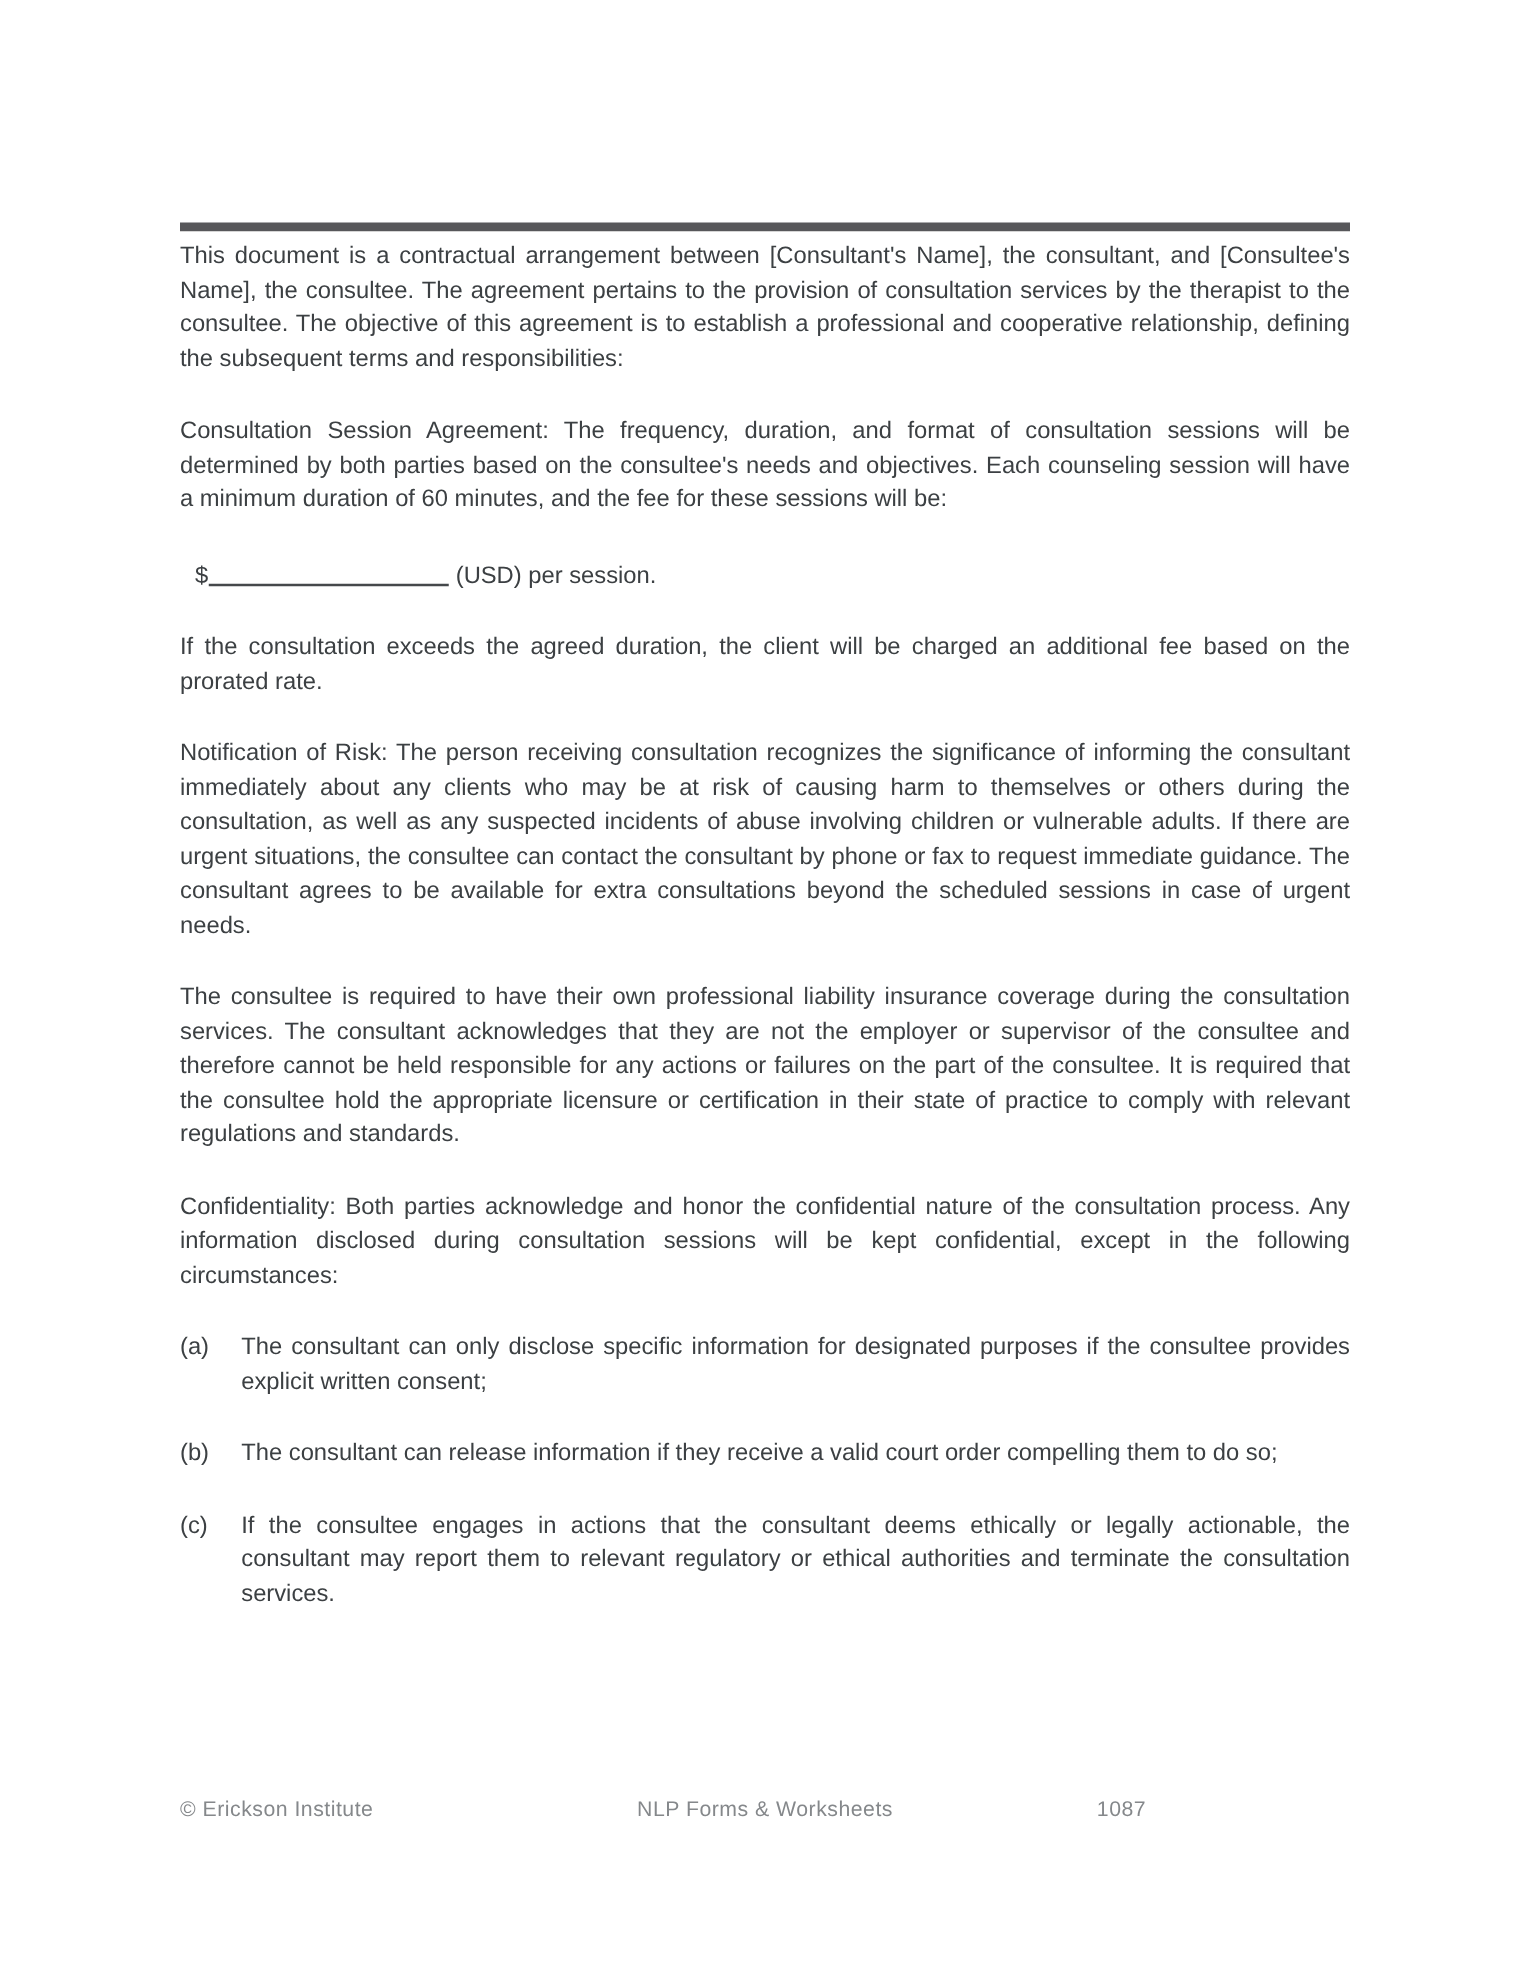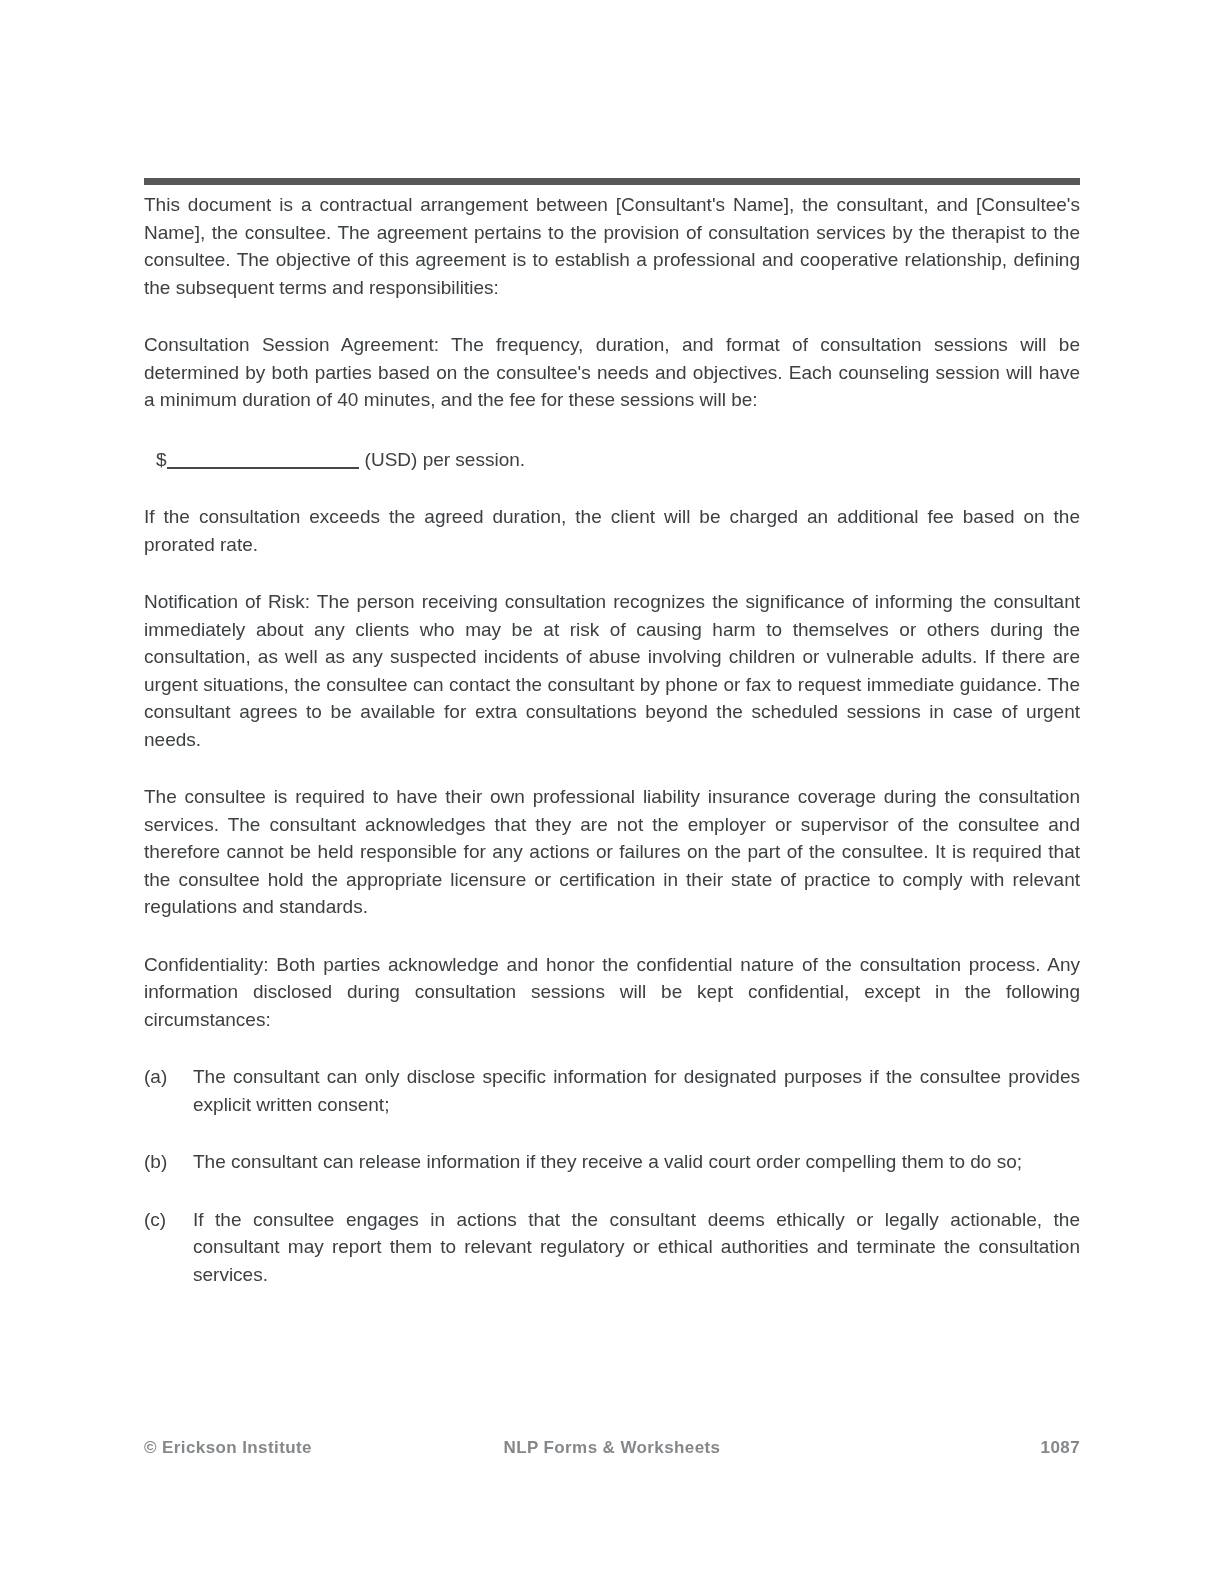--- a/index.html
+++ b/index.html
@@ -98,7 +98,7 @@
 
   <p class="body-para">This document is a contractual arrangement between [Consultant's Name], the consultant, and [Consultee's Name], the consultee. The agreement pertains to the provision of consultation services by the therapist to the consultee. The objective of this agreement is to establish a professional and cooperative relationship, defining the subsequent terms and responsibilities:</p>
 
-  <p class="body-para">Consultation Session Agreement: The frequency, duration, and format of consultation sessions will be determined by both parties based on the consultee's needs and objectives. Each counseling session will have a minimum duration of 40 minutes, and the fee for these sessions will be:</p>
+  <p class="body-para">Consultation Session Agreement: The frequency, duration, and format of consultation sessions will be determined by both parties based on the consultee's needs and objectives. Each counseling session will have a minimum duration of 60 minutes, and the fee for these sessions will be:</p>
 
   <p class="fee-line">
     <span>$</span><span class="fee-blank"></span><span>(USD) per session.</span>

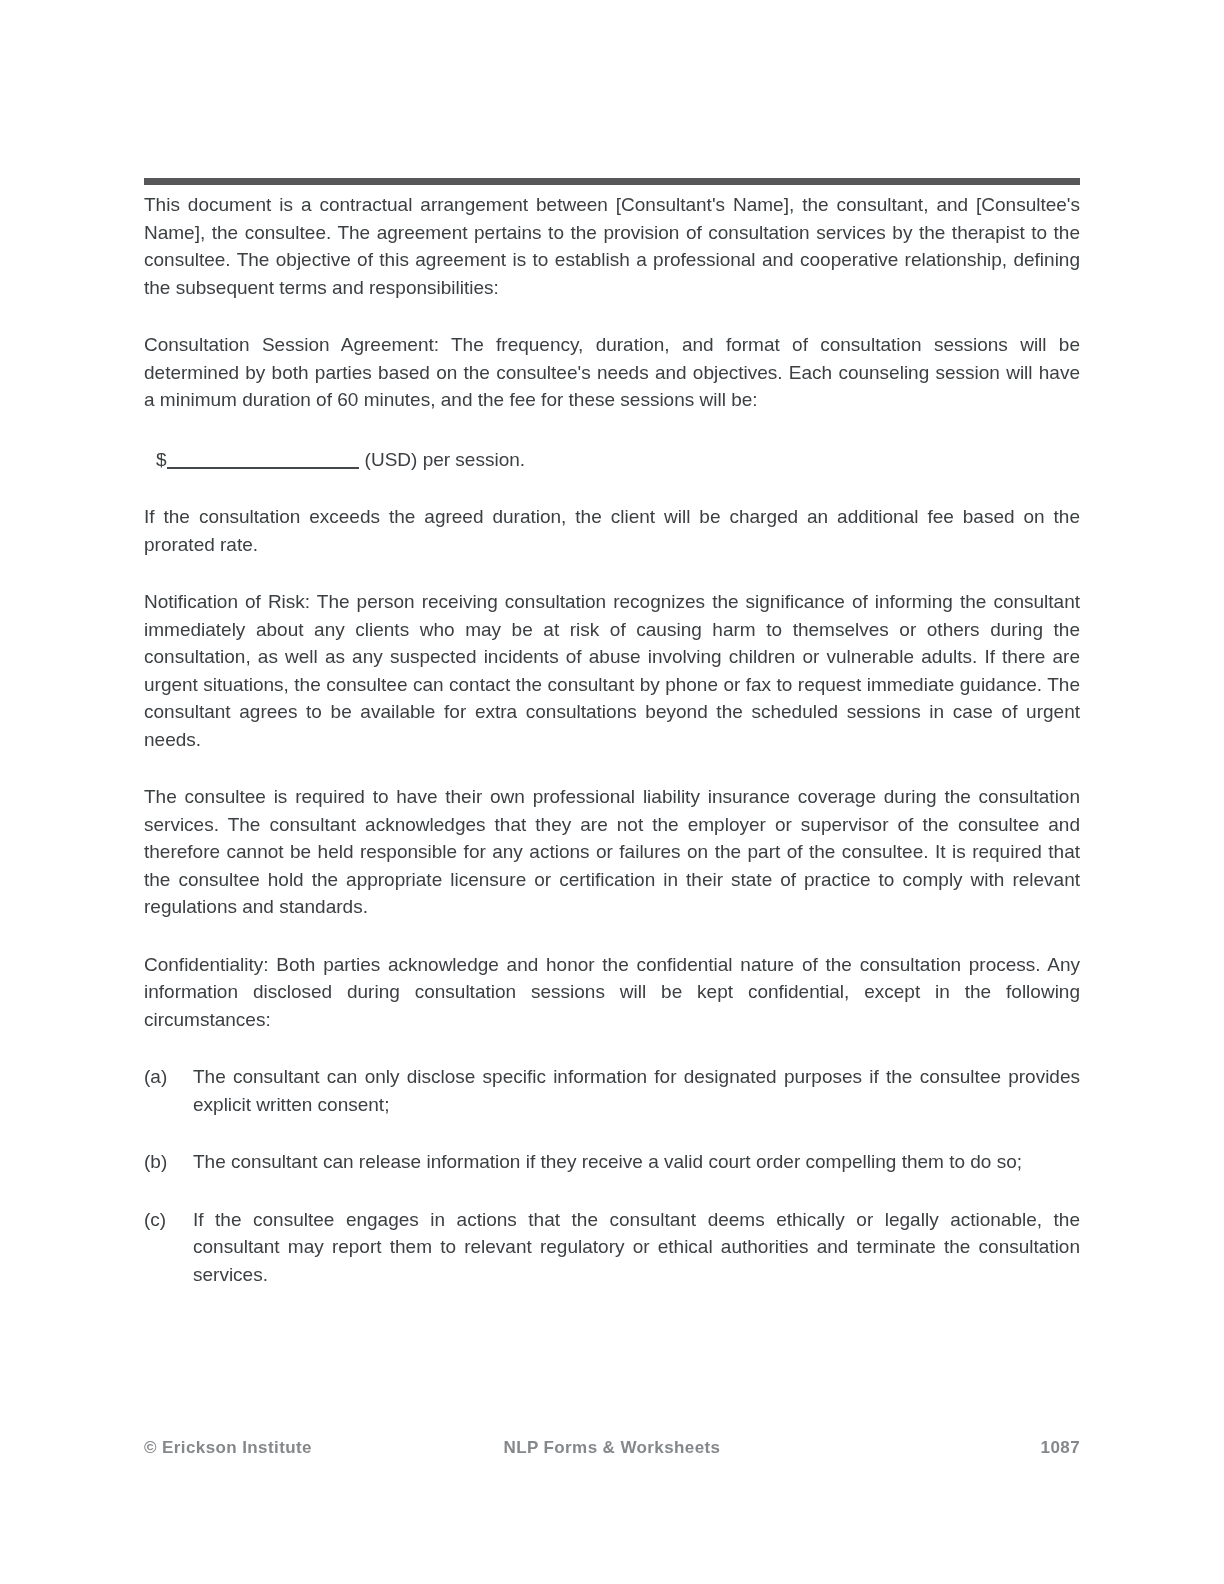--- a/index.html
+++ b/index.html
@@ -82,7 +82,6 @@
     line-height: 21px;
     color: #85888b;
     letter-spacing: 0.4px;
-    font-weight: bold;
   }
   .footer-left  { text-align: left; }
   .footer-center{ text-align: left; }

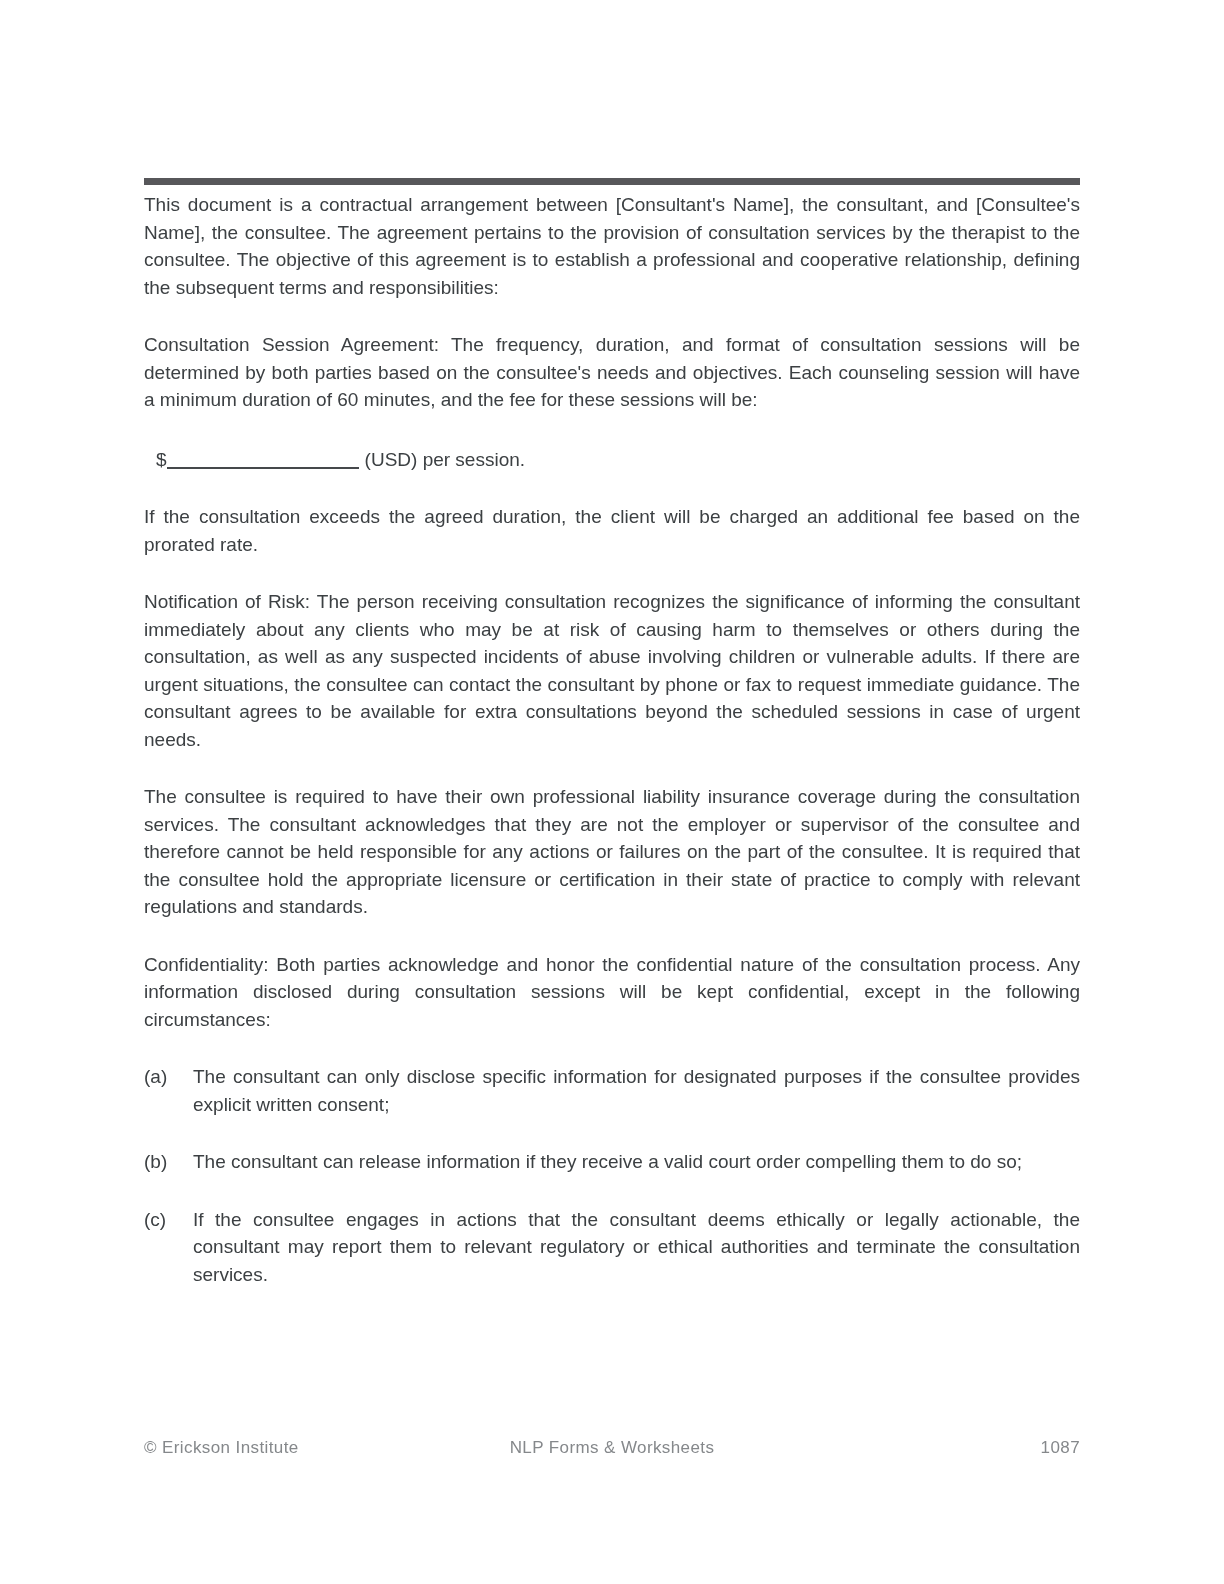--- a/index.html
+++ b/index.html
@@ -85,7 +85,7 @@
   }
   .footer-left  { text-align: left; }
   .footer-center{ text-align: left; }
-  .footer-right { text-align: right; }
+  .footer-right { text-align: center; }
 </style>
 </head>
 <body>

